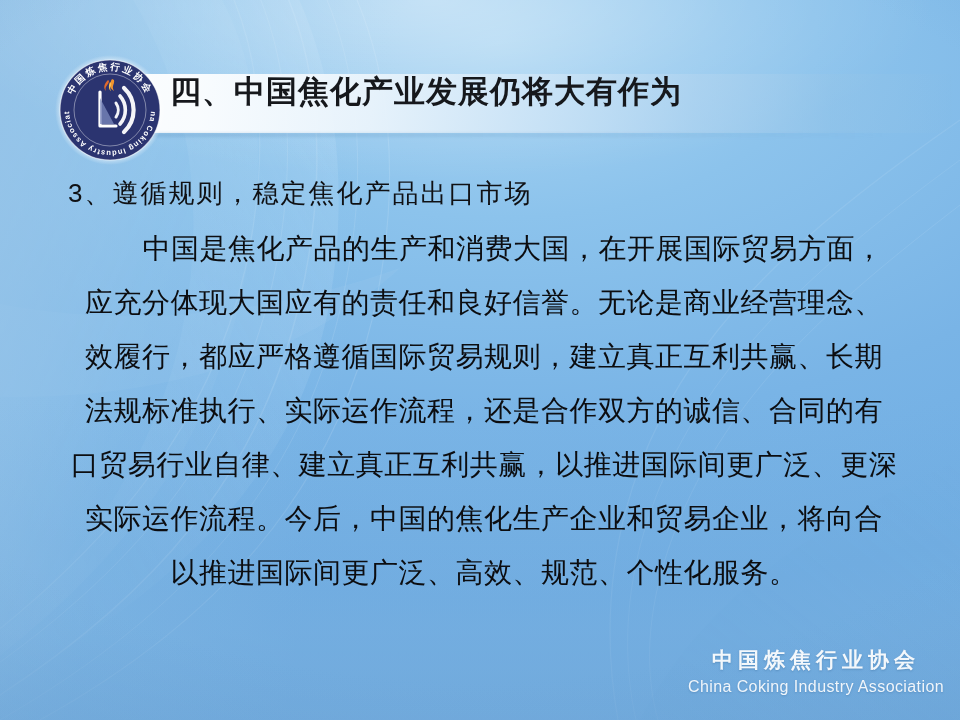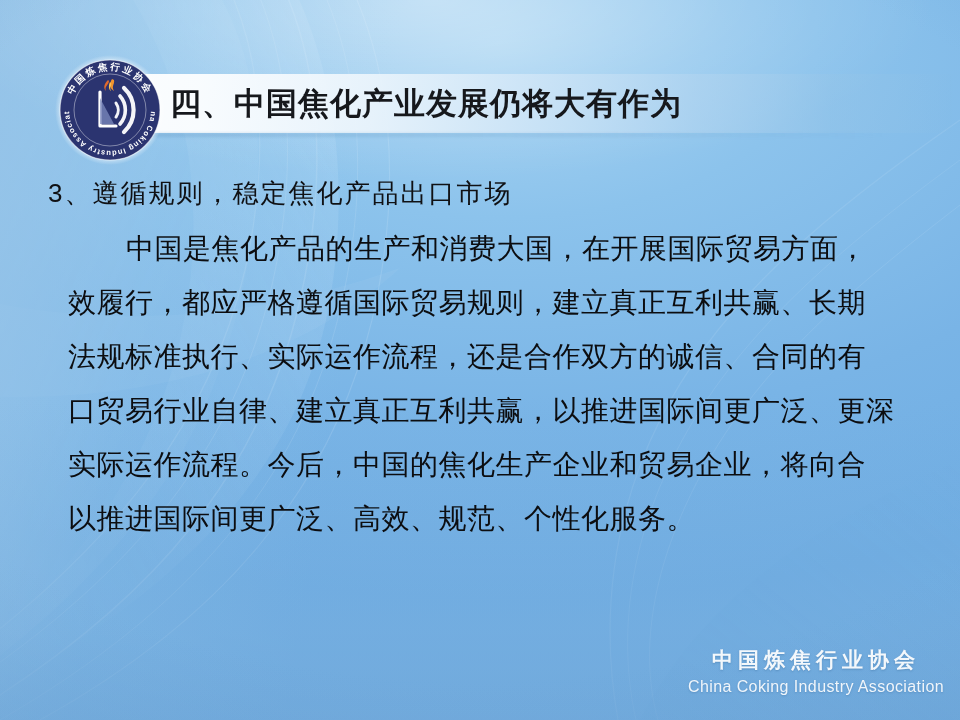--- a/index.html
+++ b/index.html
@@ -84,7 +84,7 @@
   .title-text {
     position: absolute;
     left: 170px;
-    top: 76px;
+    top: 64px;
     height: 56px;
     display: flex;
     align-items: center;

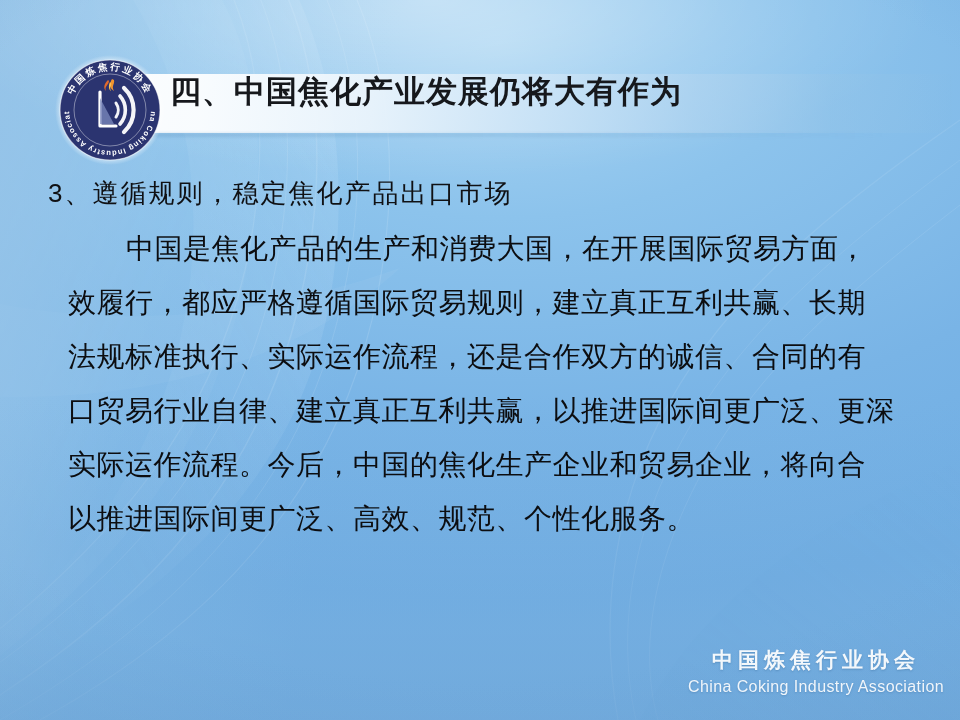--- a/index.html
+++ b/index.html
@@ -109,7 +109,7 @@
   
   .subtitle {
     position: absolute;
-    left: 48px;
+    left: 68px;
     top: 176px;
     font-size: 26px;
     font-weight: 400;

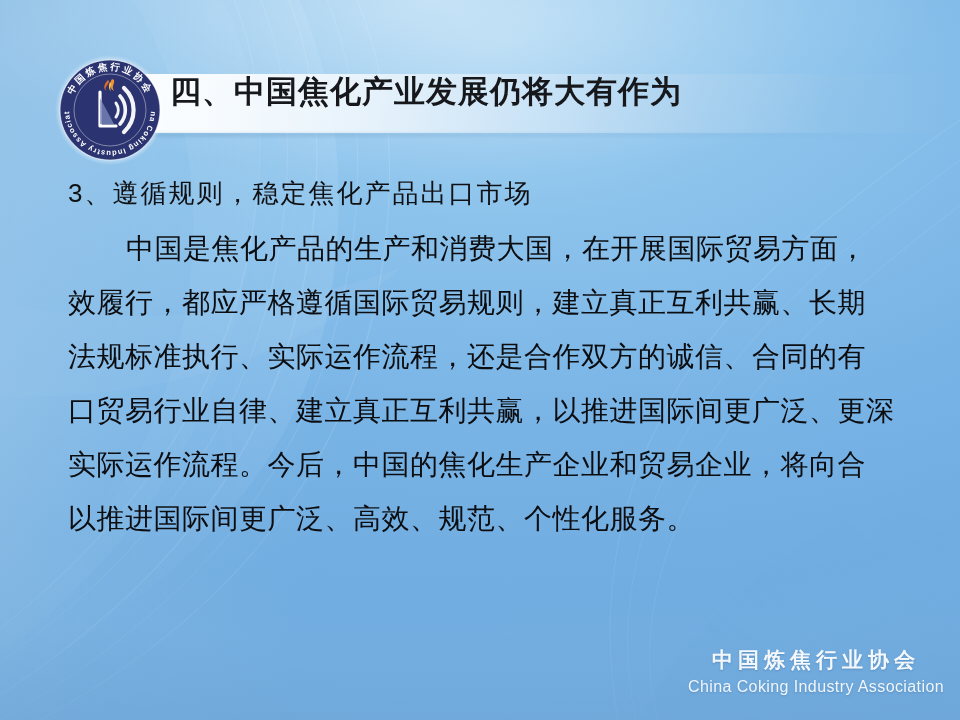--- a/index.html
+++ b/index.html
@@ -119,9 +119,10 @@
   }
   .body-block {
     position: absolute;
-    left: 68px;
+    left: 44px;
     top: 222px;
     width: 880px;
+    text-align: center;
   }
   .body-line {
     font-size: 28px;

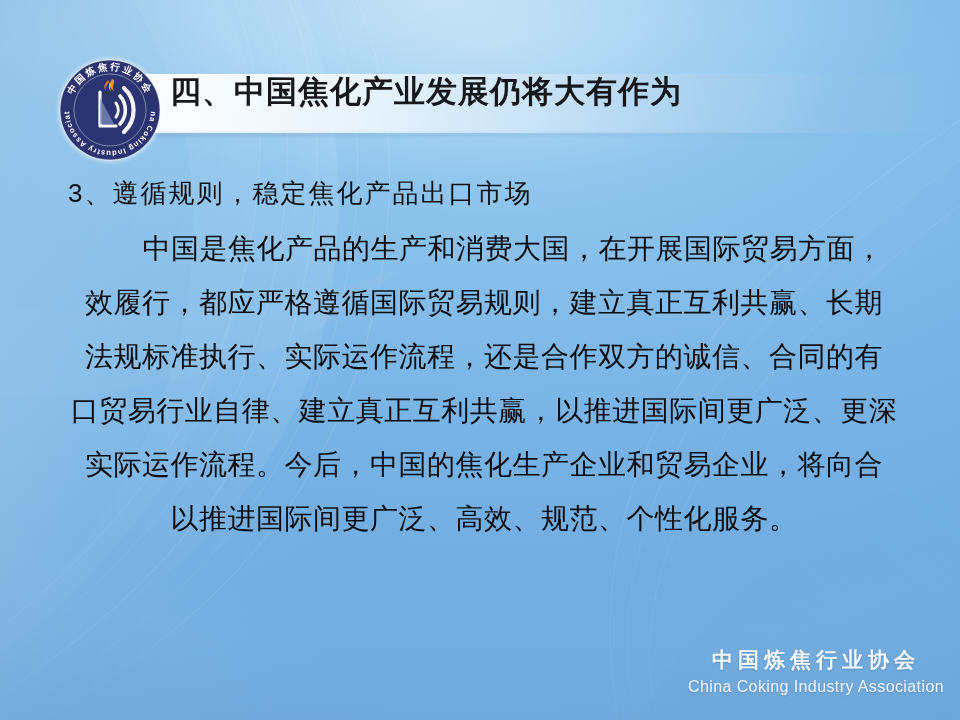--- a/index.html
+++ b/index.html
@@ -259,6 +259,7 @@
 
   <div class="body-block">
     <div class="body-line indent">中国是焦化产品的生产和消费大国，在开展国际贸易方面，</div>
+    <div class="body-line">应充分体现大国应有的责任和良好信誉。无论是商业经营理念、</div>
     <div class="body-line">效履行，都应严格遵循国际贸易规则，建立真正互利共赢、长期</div>
     <div class="body-line">法规标准执行、实际运作流程，还是合作双方的诚信、合同的有</div>
     <div class="body-line">口贸易行业自律、建立真正互利共赢，以推进国际间更广泛、更深</div>

